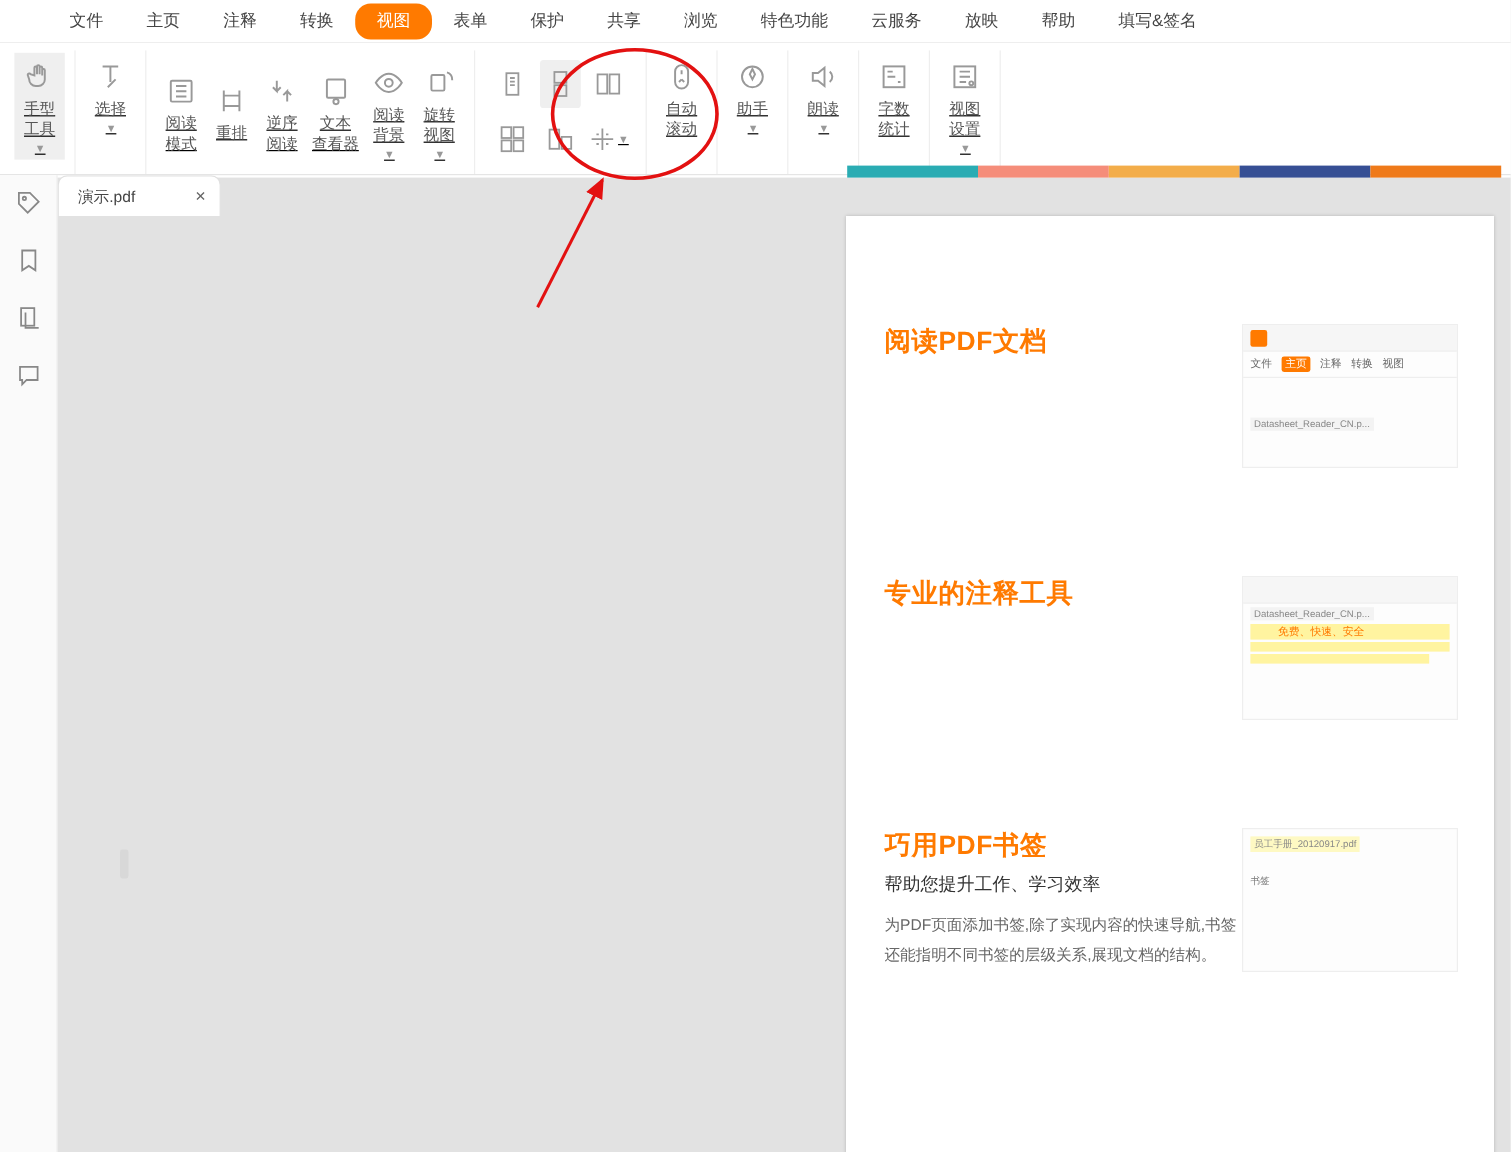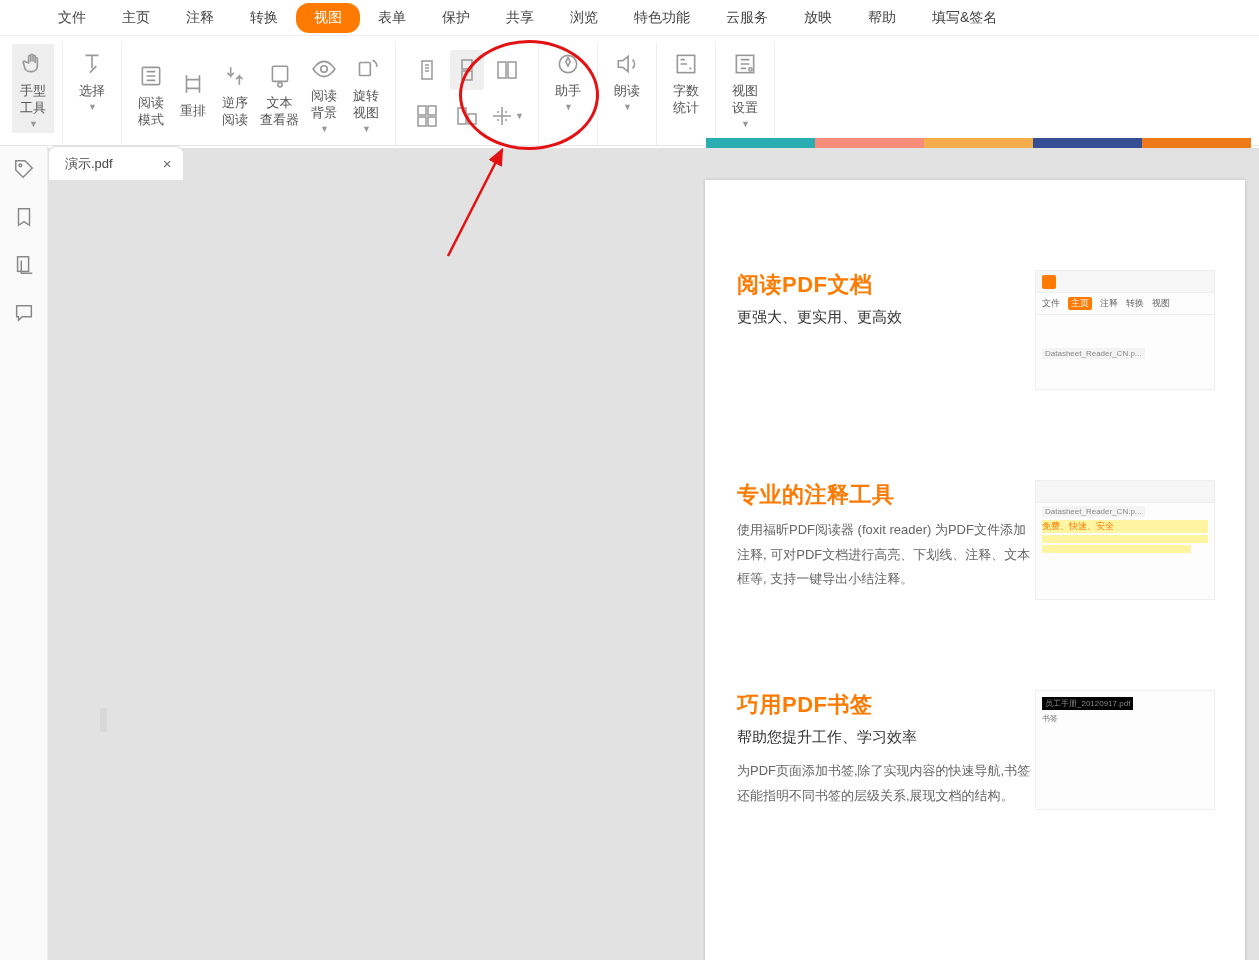--- a/index.html
+++ b/index.html
@@ -9,7 +9,7 @@
     .menu-item { padding: 6px 18px; font-size: 14px; color: #444; cursor: pointer; border-radius: 13px; }
     .menu-item.active { background: #ff7a00; color: #fff; }
 
-    .ribbon { display: flex; height: 110px; border-bottom: 1px solid #e5e5e5; padding: 6px 0 0 4px; background: #fff; }
+    .ribbon { display: flex; height: 110px; border-bottom: 1px solid #e5e5e5; padding: 6px 0 0 4px; background: #fff; text-decoration: underline; }
     .ribbon-group { display: flex; flex-direction: column; align-items: center; justify-content: flex-start; padding: 2px 8px; border-right: 1px solid #eee; }
     .ribbon-btn { display: flex; flex-direction: column; align-items: center; gap: 2px; padding: 3px 4px; cursor: pointer; font-size: 13px; color: #555; line-height: 1.3; text-align: center; }
     .ribbon-btn.active { background: #efefef; }

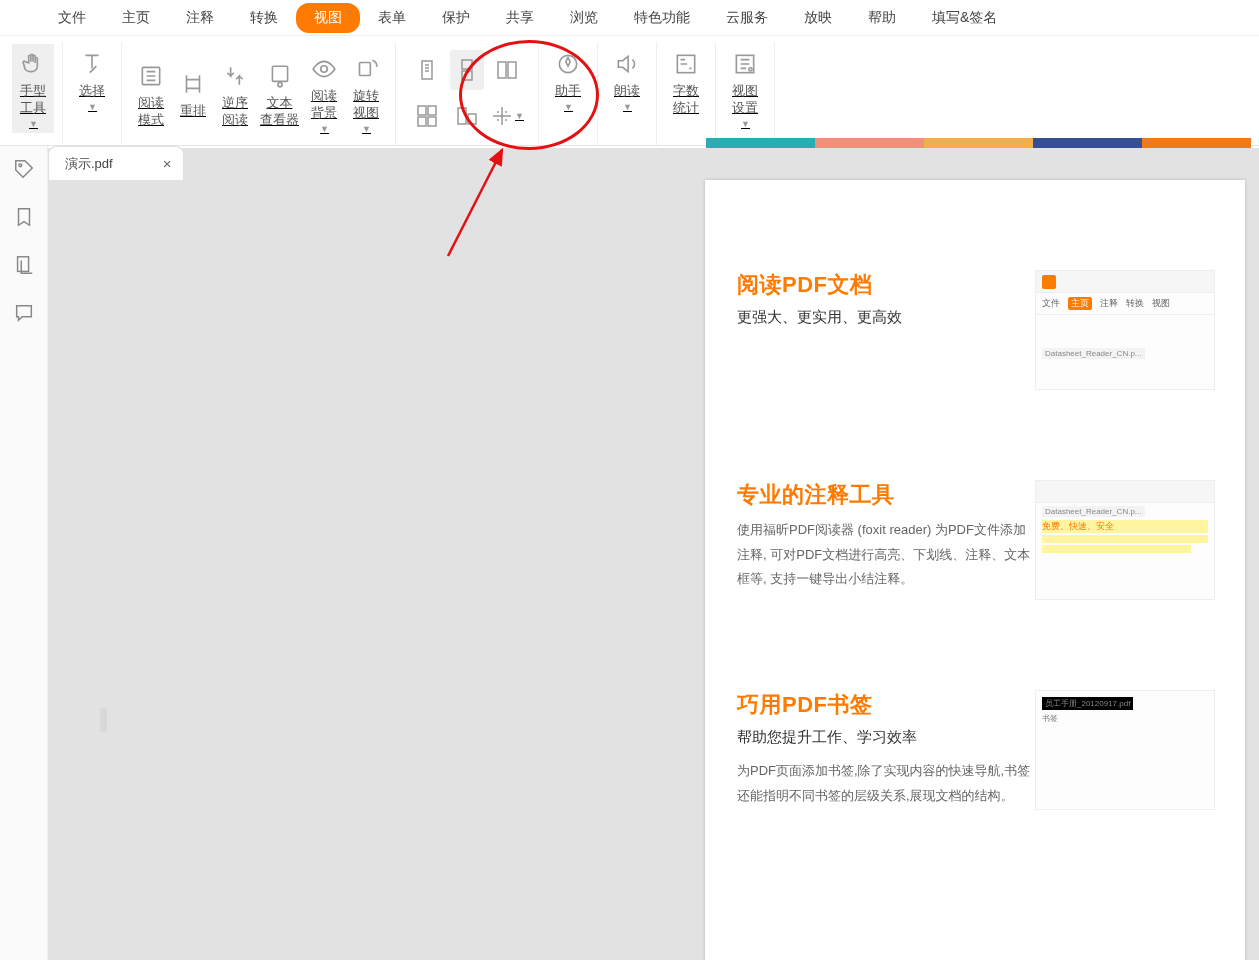--- a/index.html
+++ b/index.html
@@ -212,6 +212,18 @@
     <div class="ribbon-btn">
       <span class="ribbon-icon">
           <svg viewBox="0 0 24 24">
+            <rect x="7" y="3" width="10" height="18" rx="5"></rect>
+            <path d="M12 7v3m0 4l-2 2m2-2l2 2"></path>
+          </svg>
+        </span>
+      <span class="ribbon-label">自动
+滚动</span>
+    </div>
+  </div>
+  <div class="ribbon-group">
+    <div class="ribbon-btn">
+      <span class="ribbon-icon">
+          <svg viewBox="0 0 24 24">
             <circle cx="12" cy="12" r="8"></circle>
             <path d="M12 6l2 4-2 4-2-4z"></path>
           </svg>

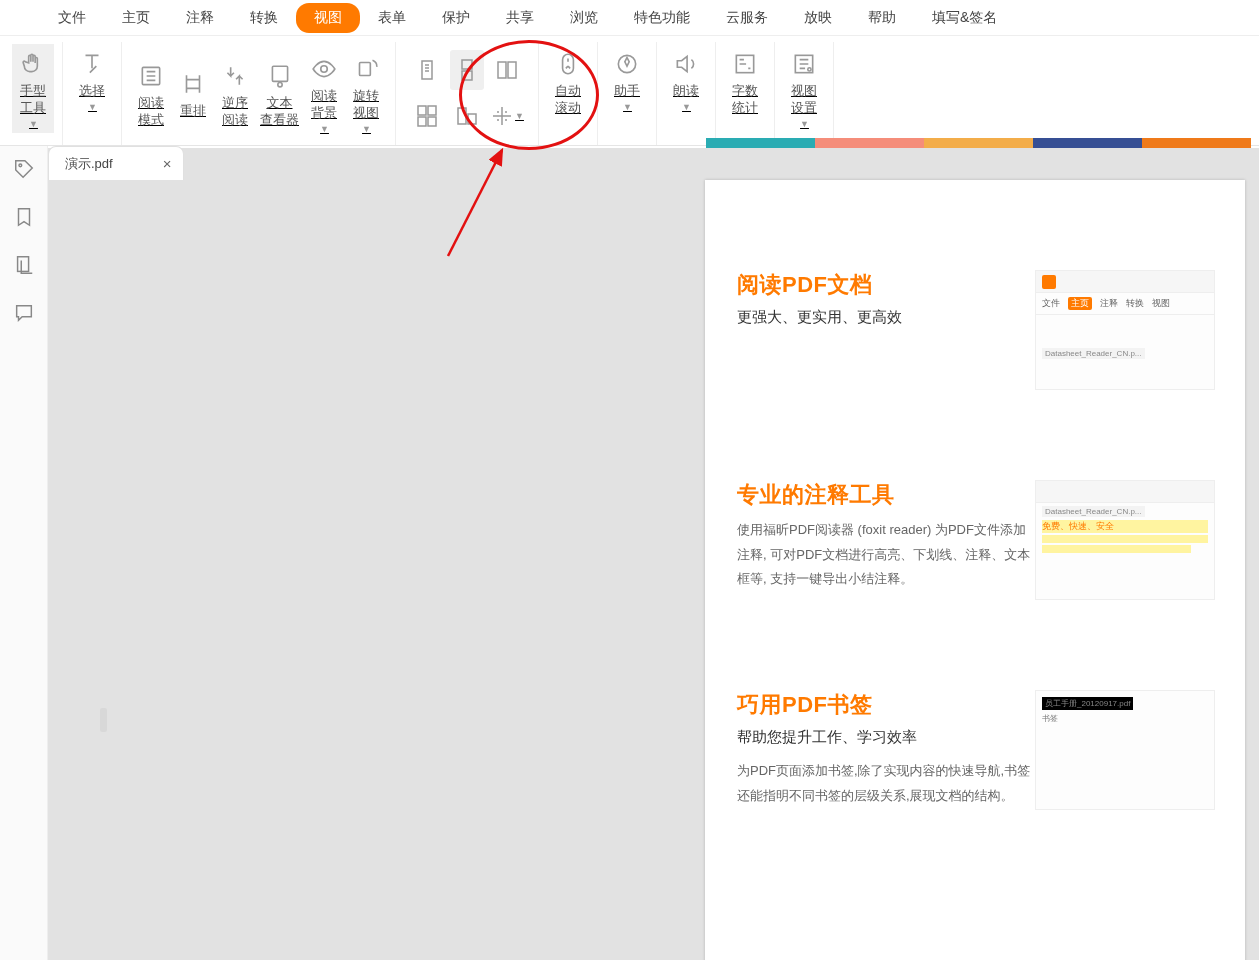--- a/index.html
+++ b/index.html
@@ -321,7 +321,6 @@
   <div class="section">
     <div class="sec-text">
       <div class="sec-title">阅读PDF文档</div>
-      <div class="sec-sub">更强大、更实用、更高效</div>
     </div>
     <div class="sec-img">
       <div class="thumb-top">

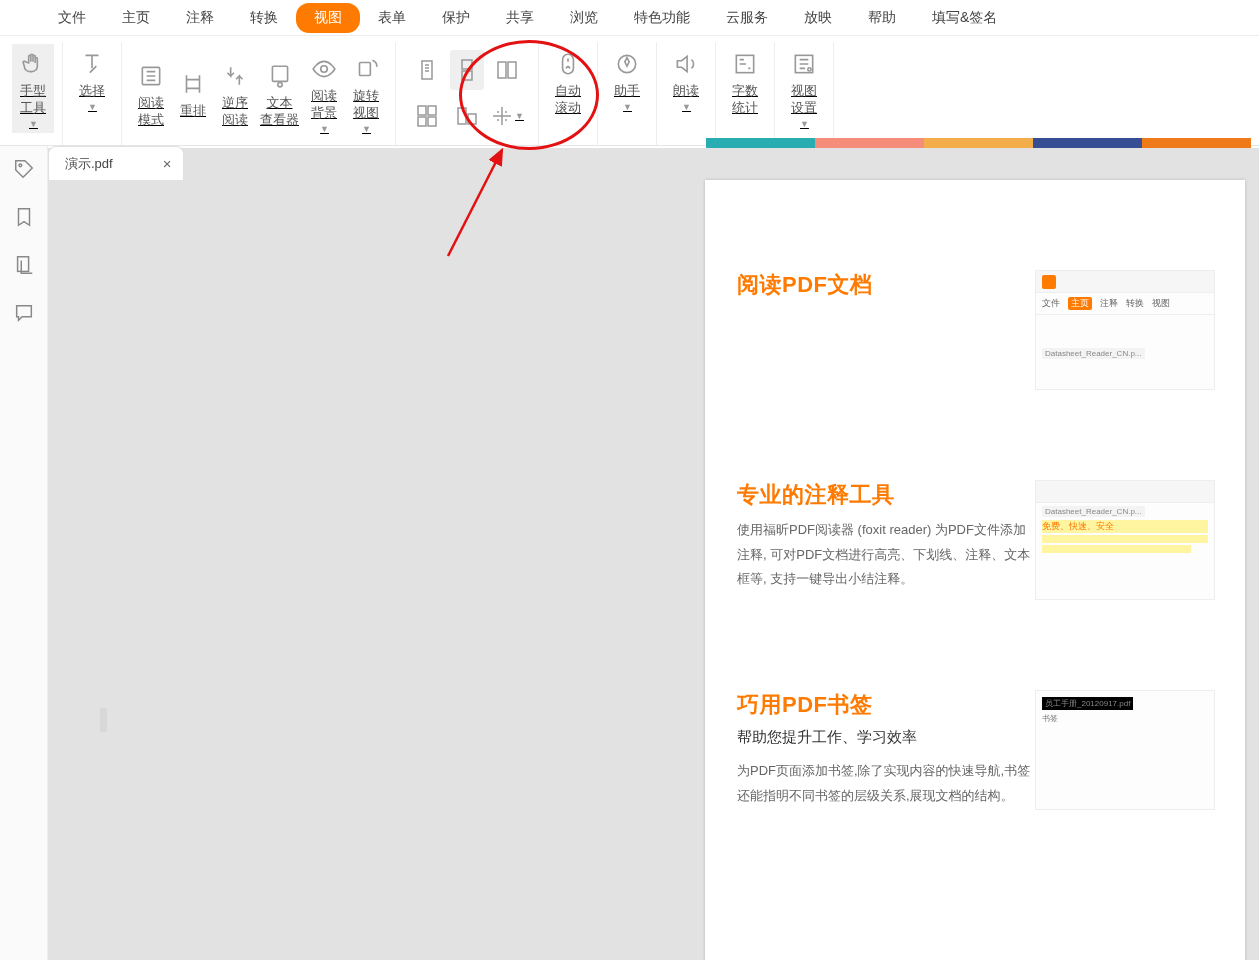--- a/index.html
+++ b/index.html
@@ -340,7 +340,6 @@
   <div class="section">
     <div class="sec-text">
       <div class="sec-title">专业的注释工具</div>
-      <div class="sec-body">使用福昕PDF阅读器 (foxit reader) 为PDF文件添加注释, 可对PDF文档进行高亮、下划线、注释、文本框等, 支持一键导出小结注释。</div>
     </div>
     <div class="sec-img">
       <div class="thumb-top"></div>

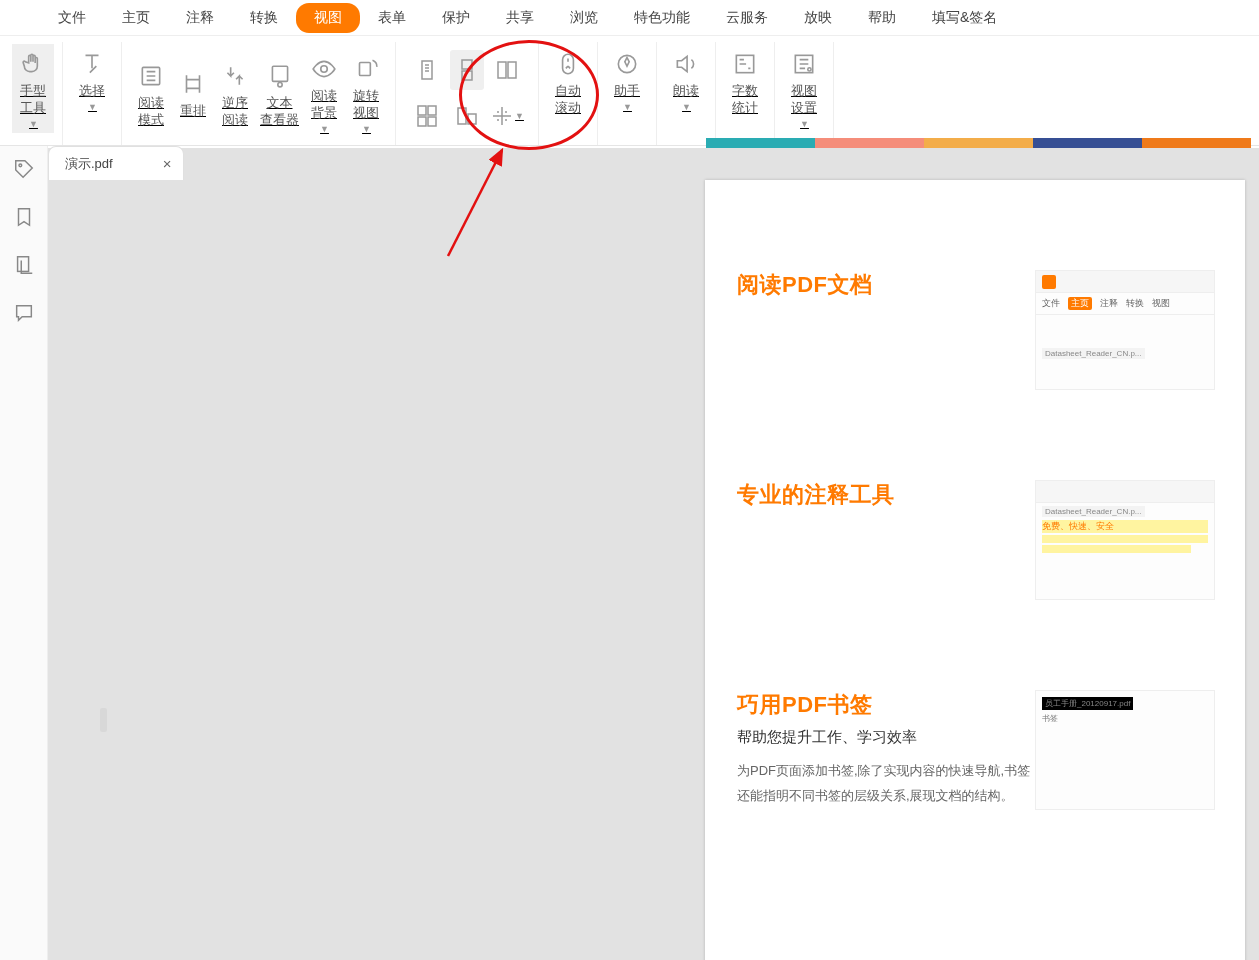--- a/index.html
+++ b/index.html
@@ -345,7 +345,7 @@
       <div class="thumb-top"></div>
       <div class="thumb-body">
         <div style="background:#f3f3f3;padding:1px 3px;display:inline-block;font-size:8px;">Datasheet_Reader_CN.p...</div>
-        <div style="color:#ff7a00;background:#fff4a0;margin-top:3px;font-size:9px;">免费、快速、安全</div>
+        <div style="color:#ff7a00;background:#fff4a0;margin-top:3px;font-size:9px;padding-left:23px;">免费、快速、安全</div>
         <div style="background:#fff4a0;height:8px;margin-top:2px;"></div>
         <div style="background:#fff4a0;height:8px;margin-top:2px;width:90%;"></div>
       </div>

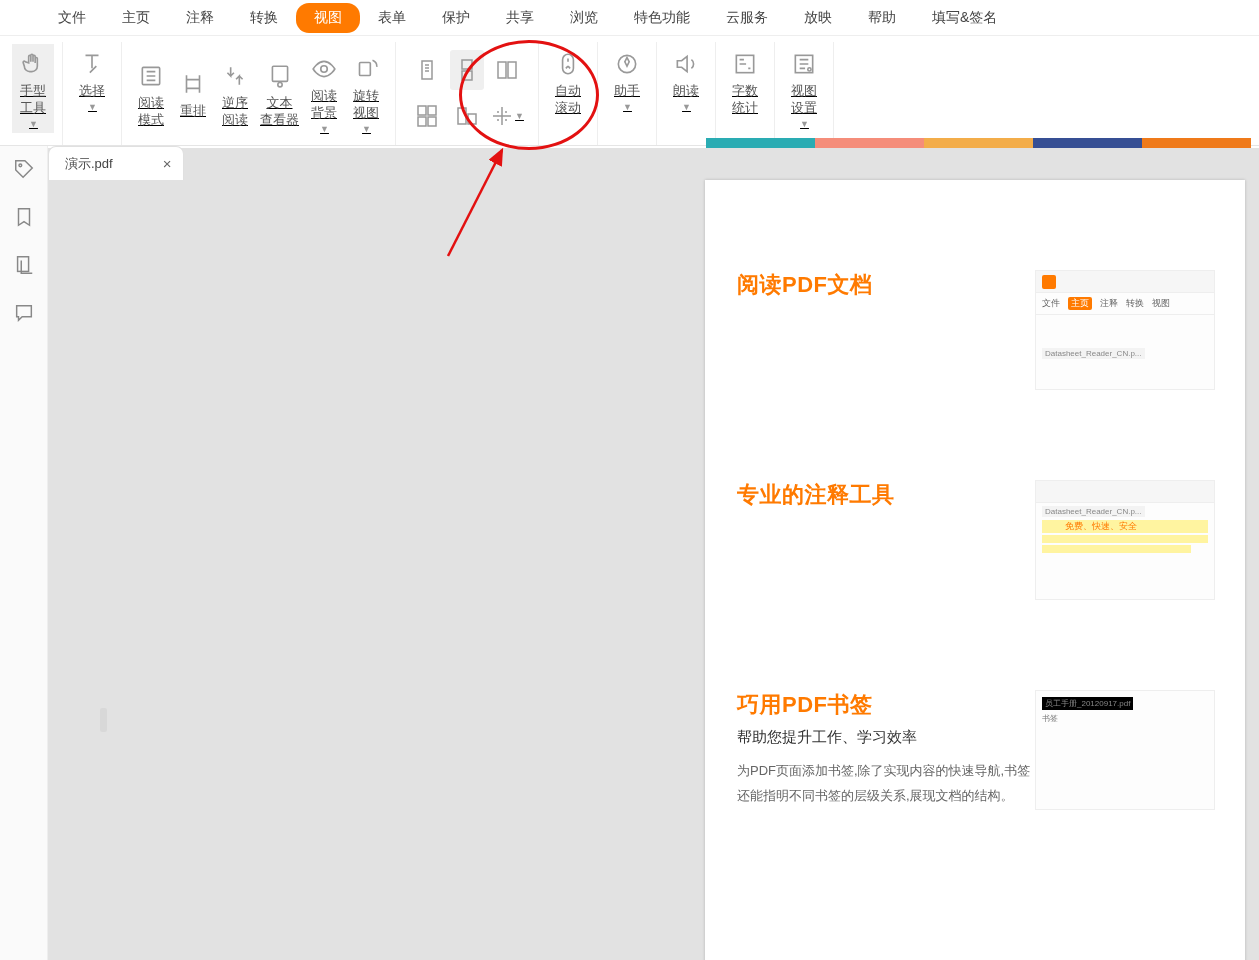--- a/index.html
+++ b/index.html
@@ -360,7 +360,7 @@
     </div>
     <div class="sec-img">
       <div class="thumb-body" style="padding-top:6px;">
-        <div style="background:#000000;padding:1px 3px;display:inline-block;font-size:8px;margin-bottom:3px;">员工手册_20120917.pdf</div>
+        <div style="background:#fef9c3;padding:1px 3px;display:inline-block;font-size:8px;margin-bottom:19px;">员工手册_20120917.pdf</div>
         <div style="font-size:8px;color:#777;">书签</div>
       </div>
     </div>

